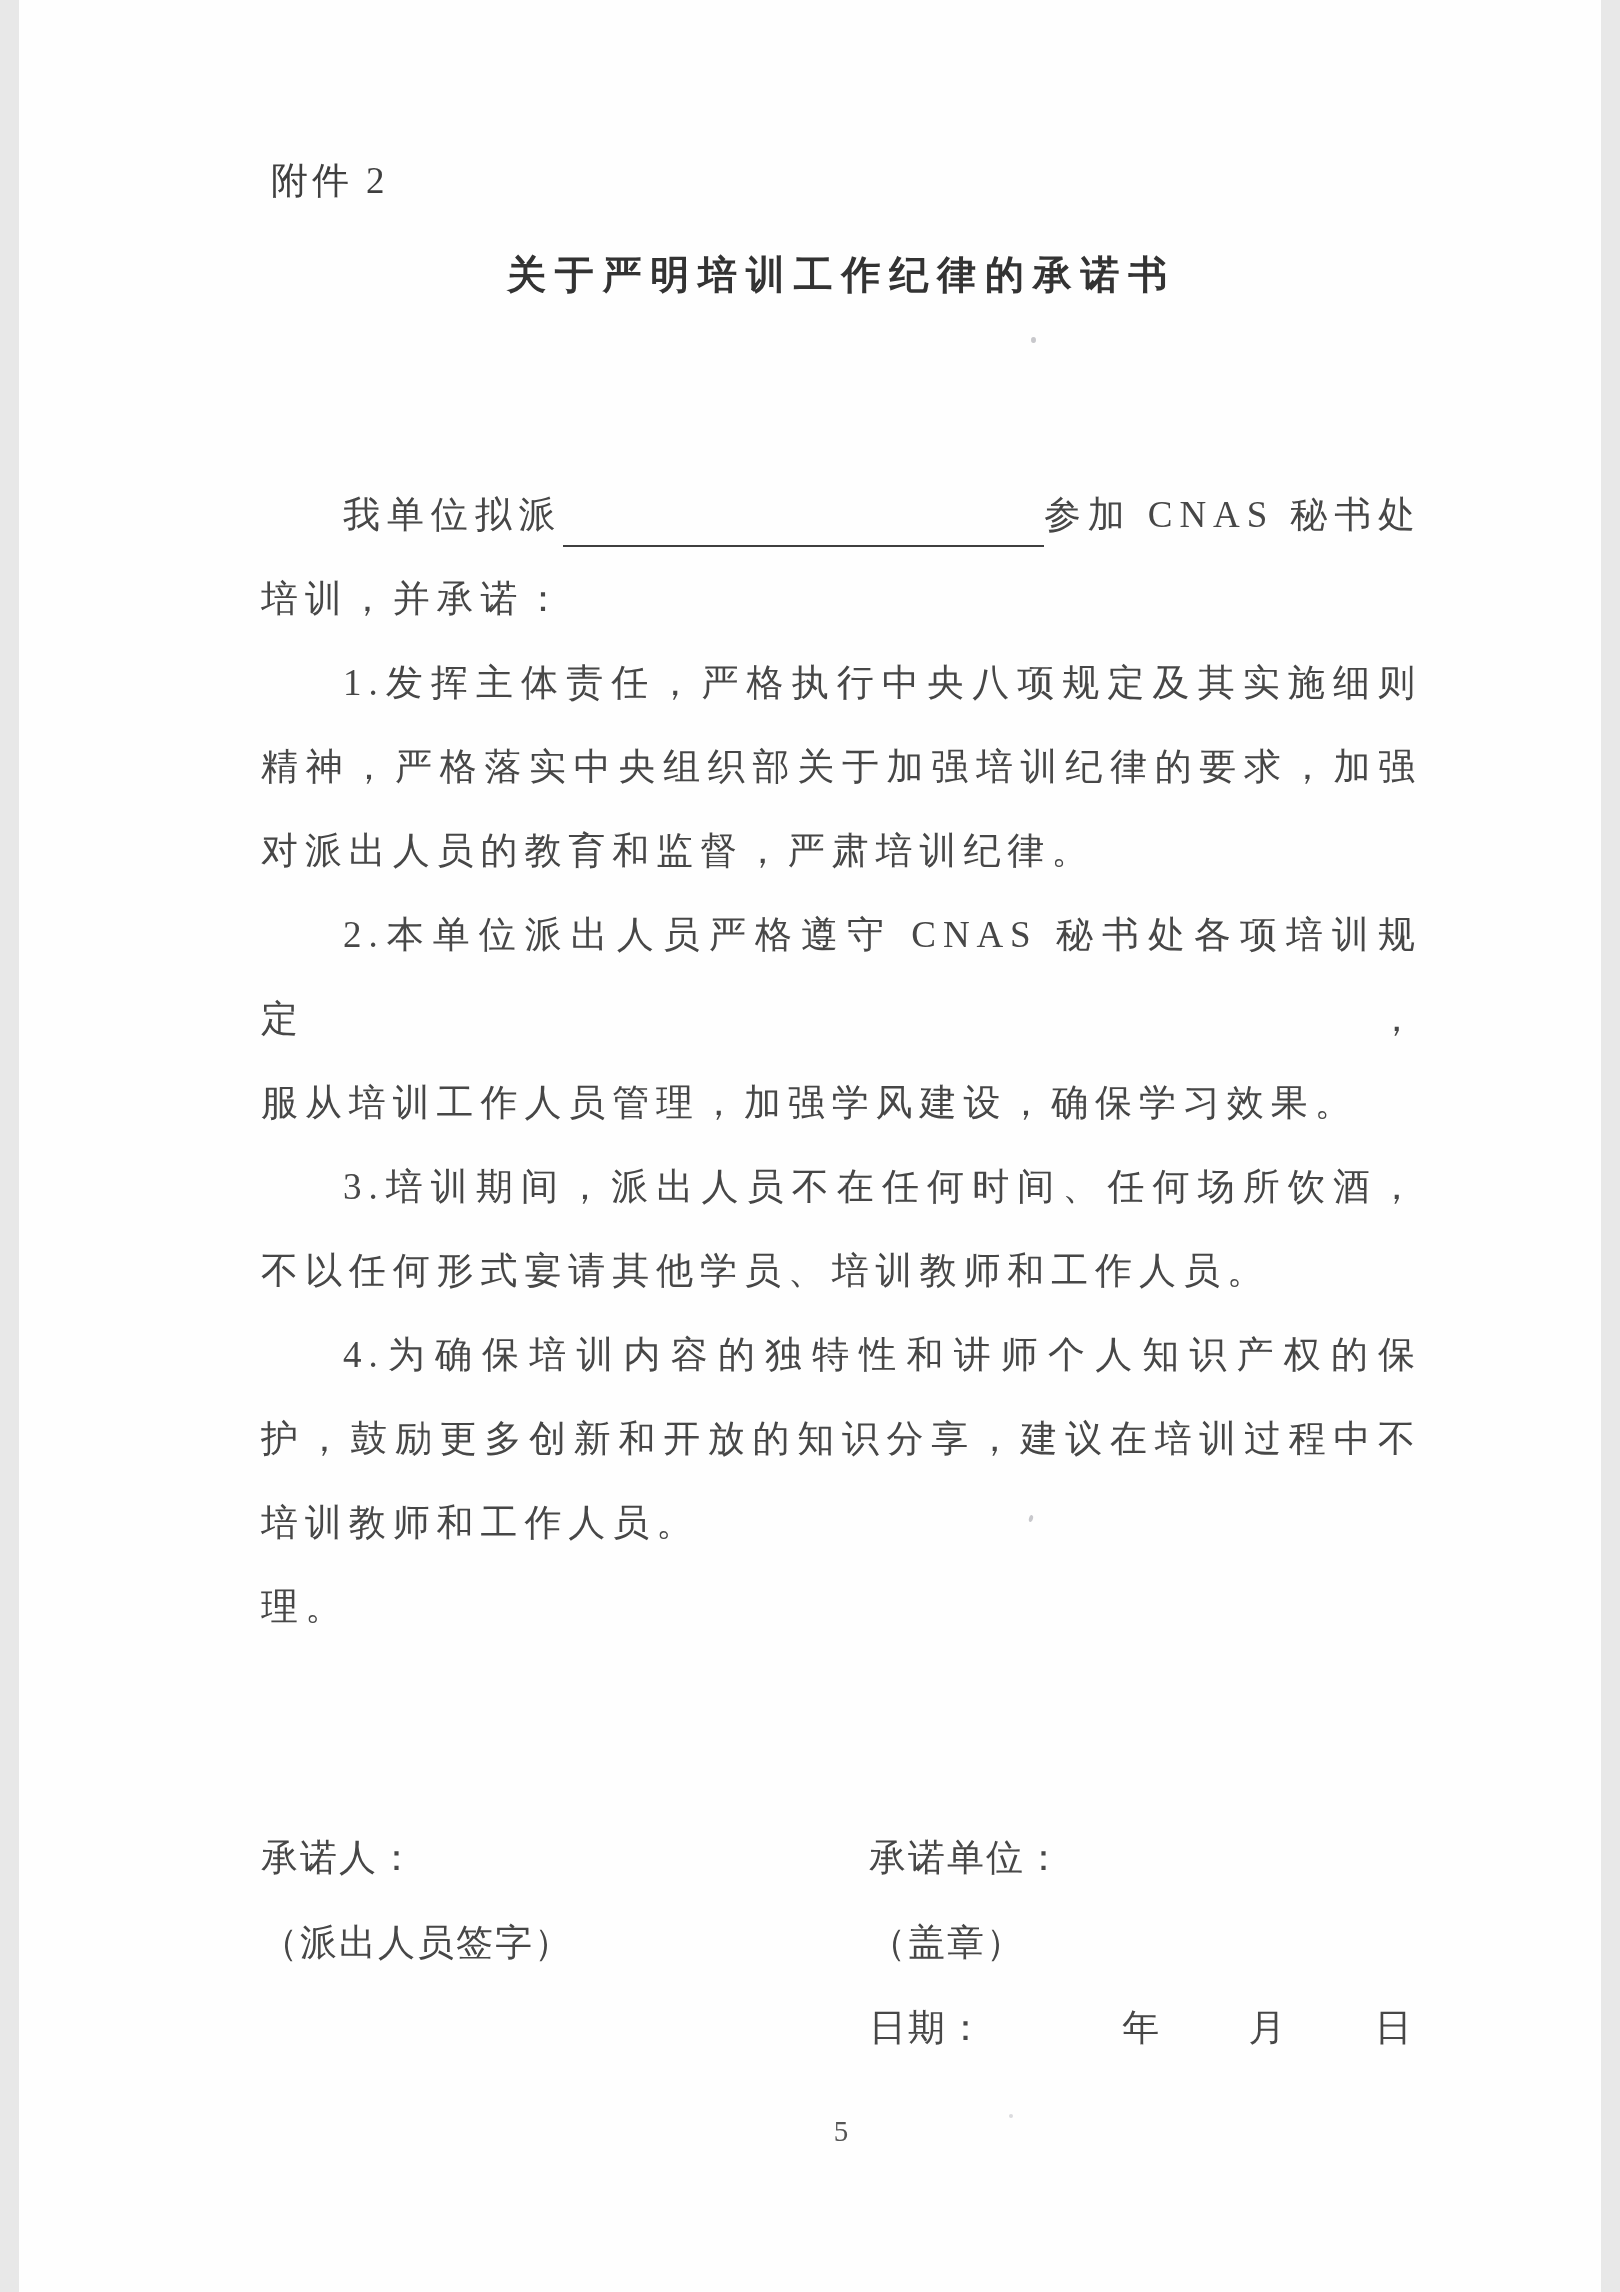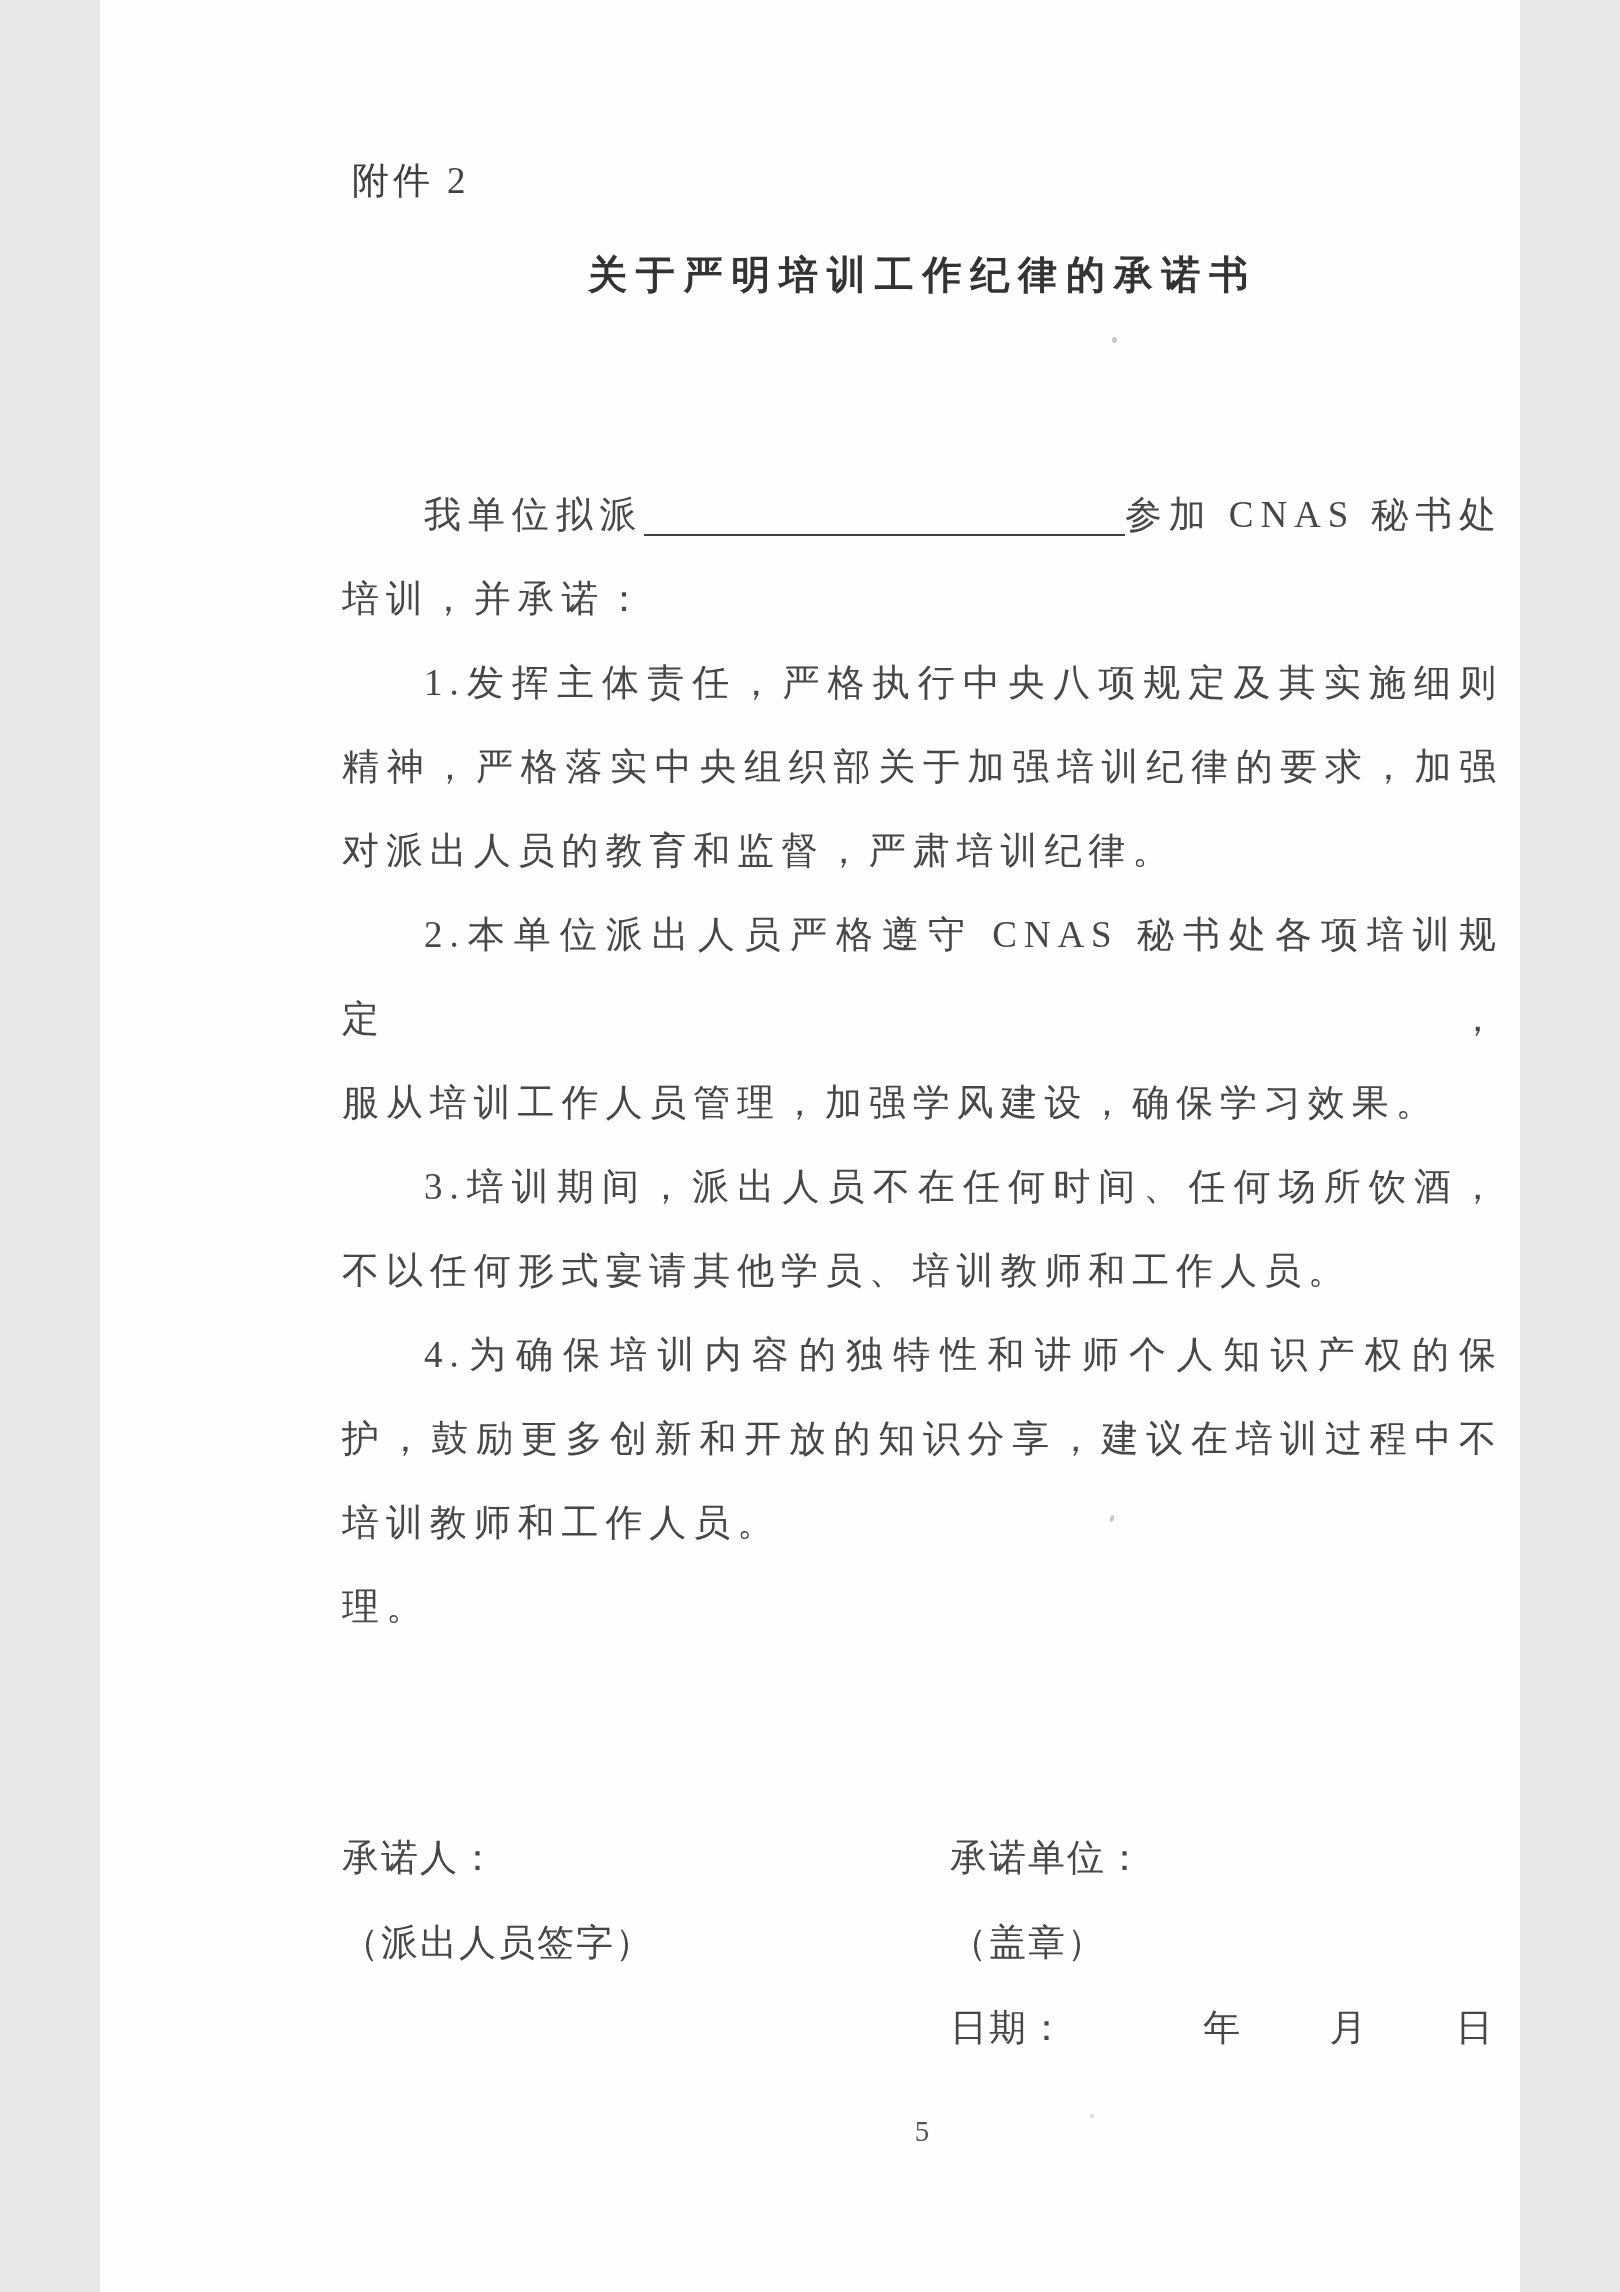--- a/index.html
+++ b/index.html
@@ -5,7 +5,7 @@
   html,body { margin:0; padding:0; background:#e8e8e8; }
   .page {
     position: relative;
-    width: 1420px;
+    width: 1582px;
     height: 2293px;
     margin: 0 auto;
     background: #fefefe;

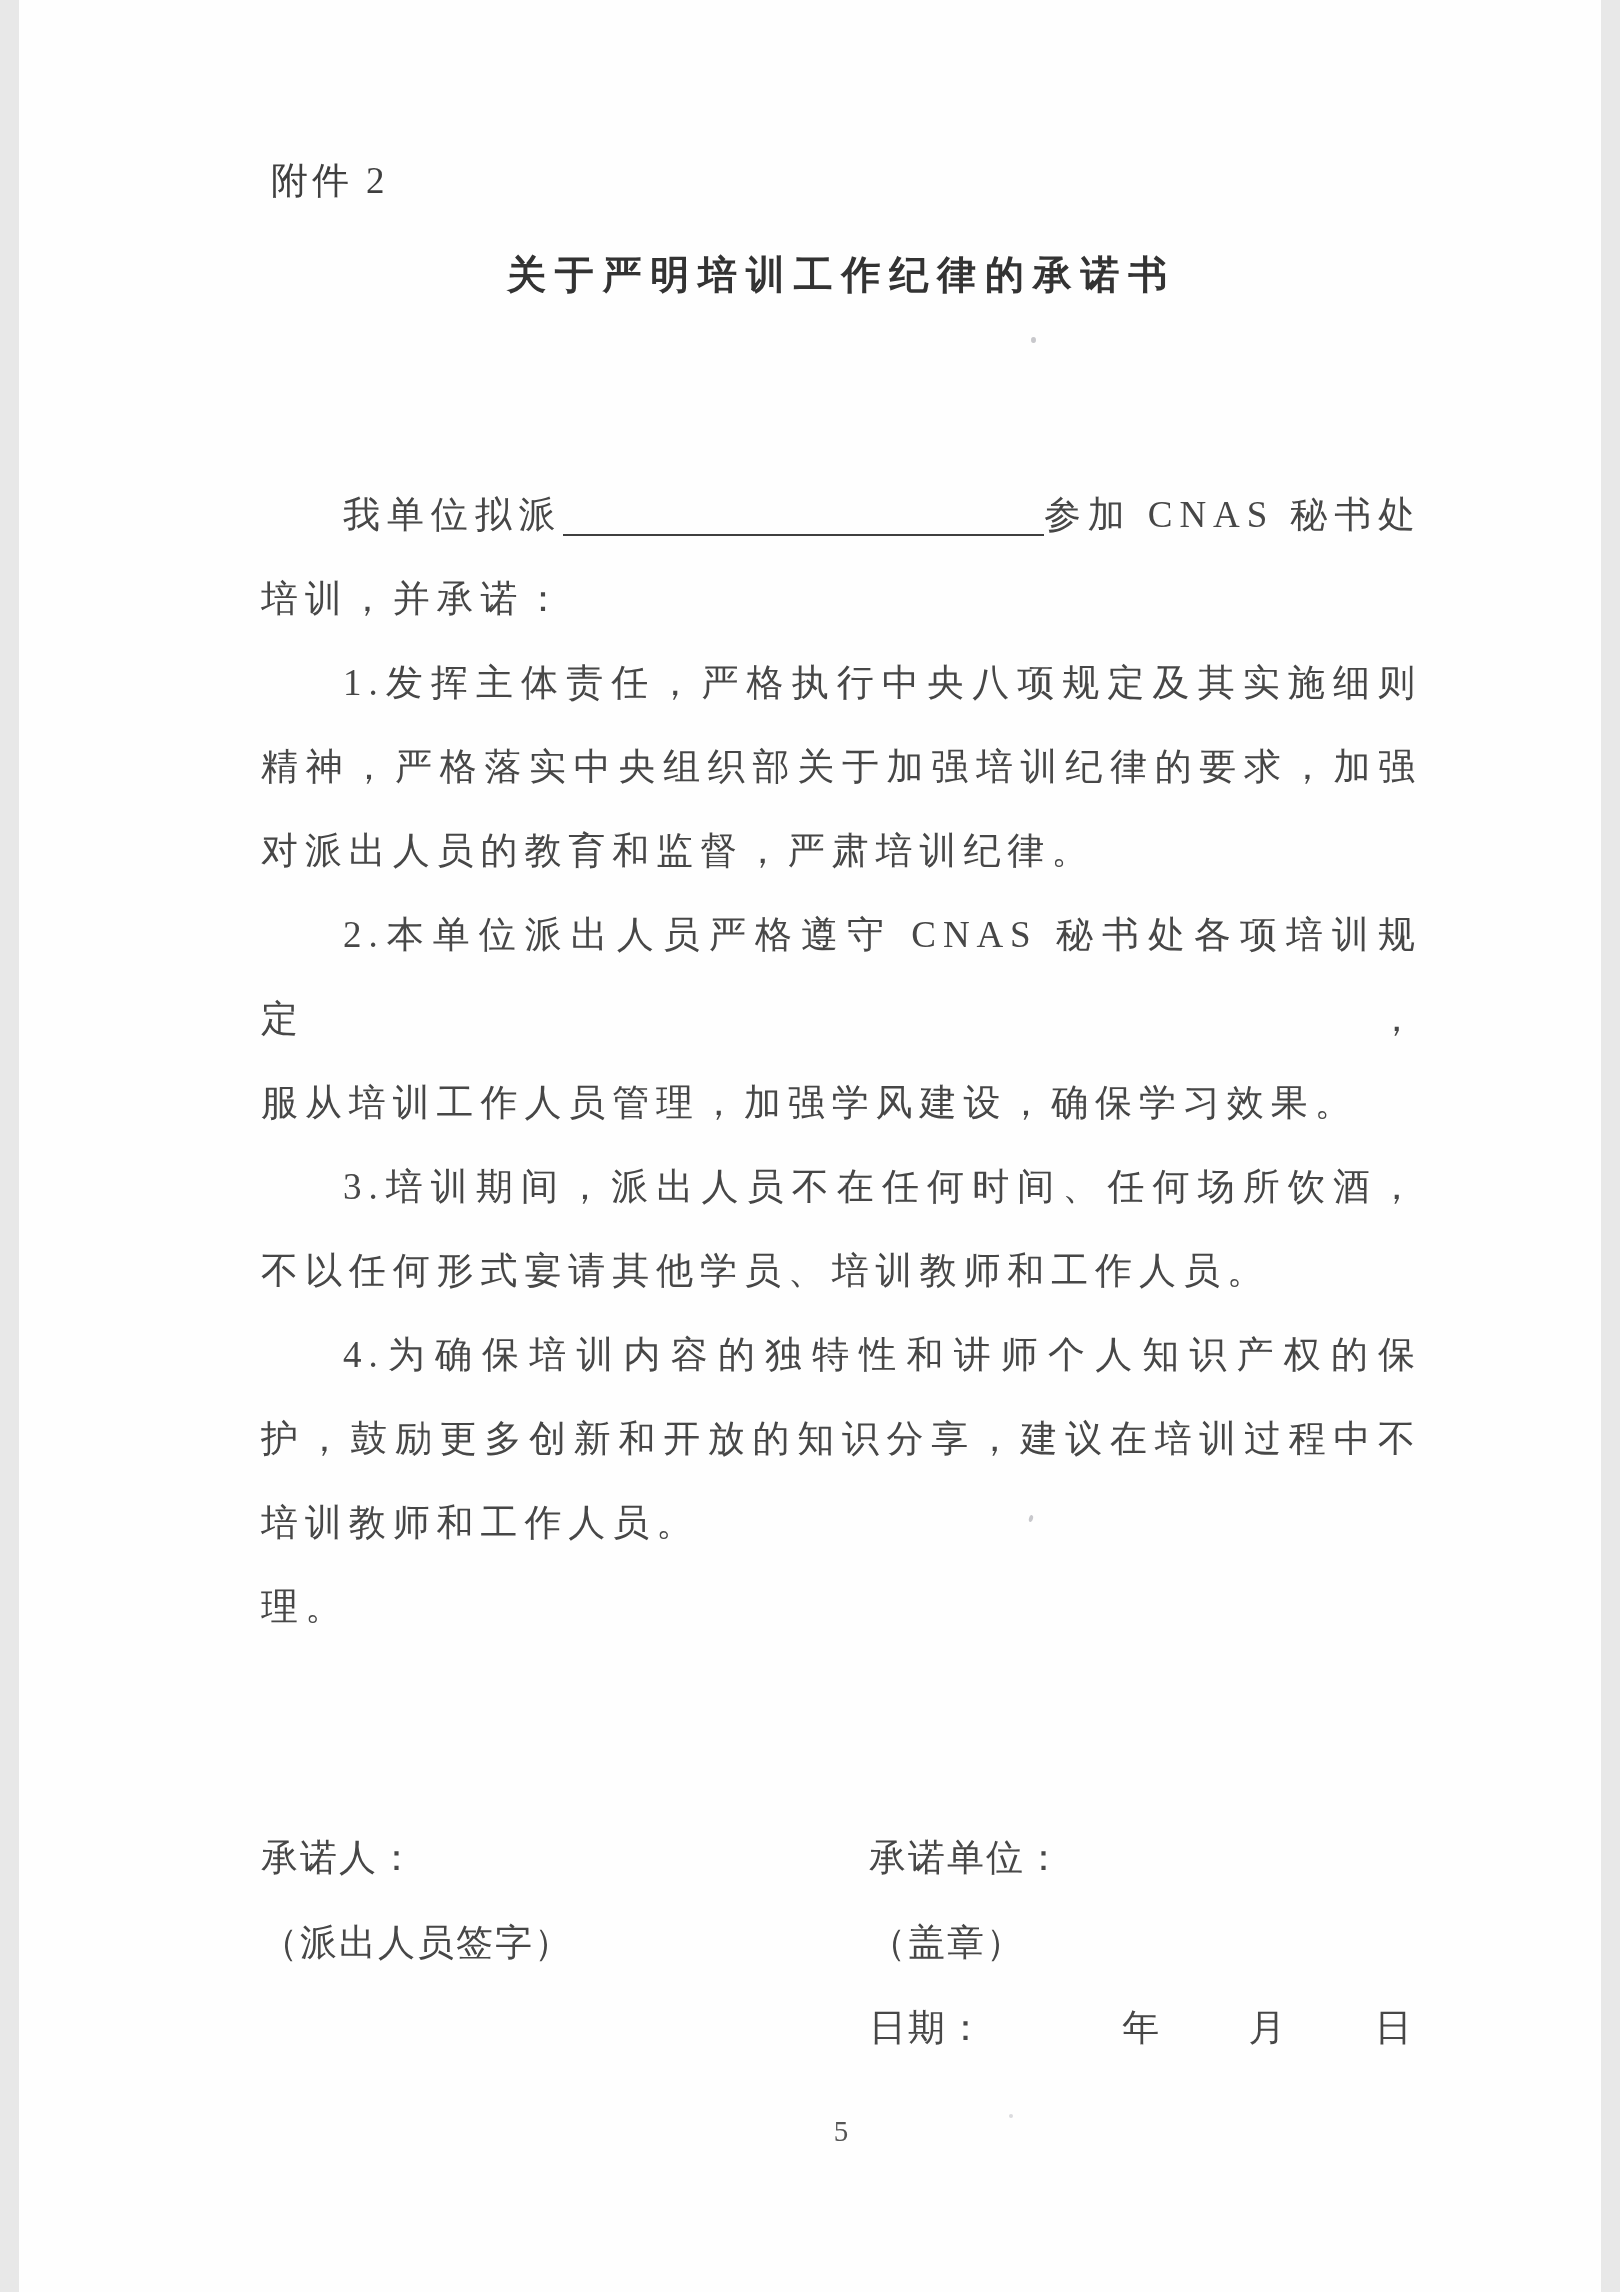--- a/index.html
+++ b/index.html
@@ -54,7 +54,7 @@
     text-justify: inter-character;
   }
   .line.indent { text-indent: 82px; }
-  .intro-line { display: flex; align-items: flex-start; }
+  .intro-line { display: flex; align-items: center; }
   .intro-line .spacer { width: 82px; flex: 0 0 auto; }
   .intro-line .fixed { flex: 0 0 auto; white-space: nowrap; }
   .fill-blank {

